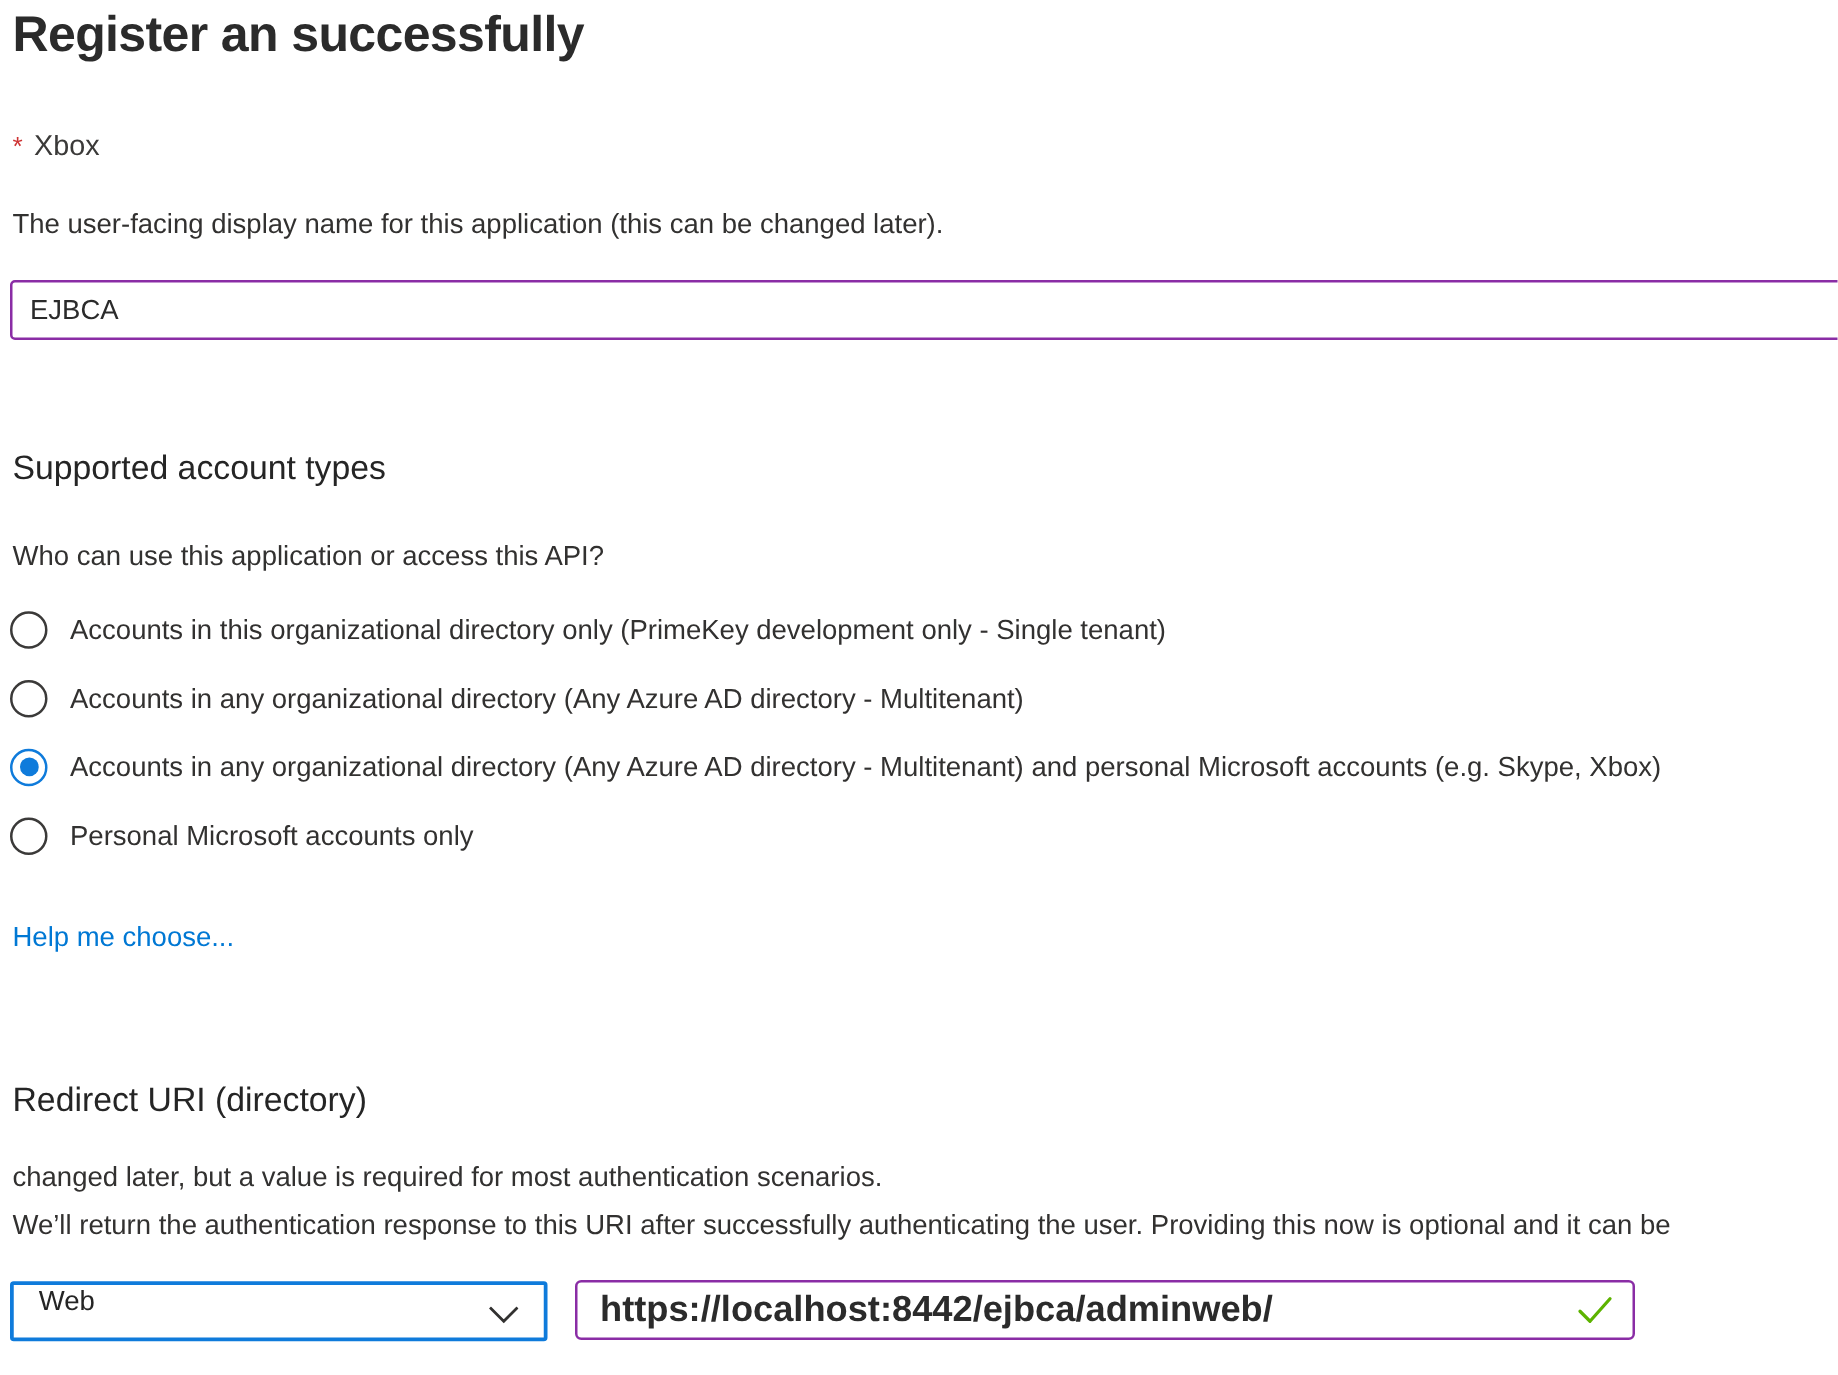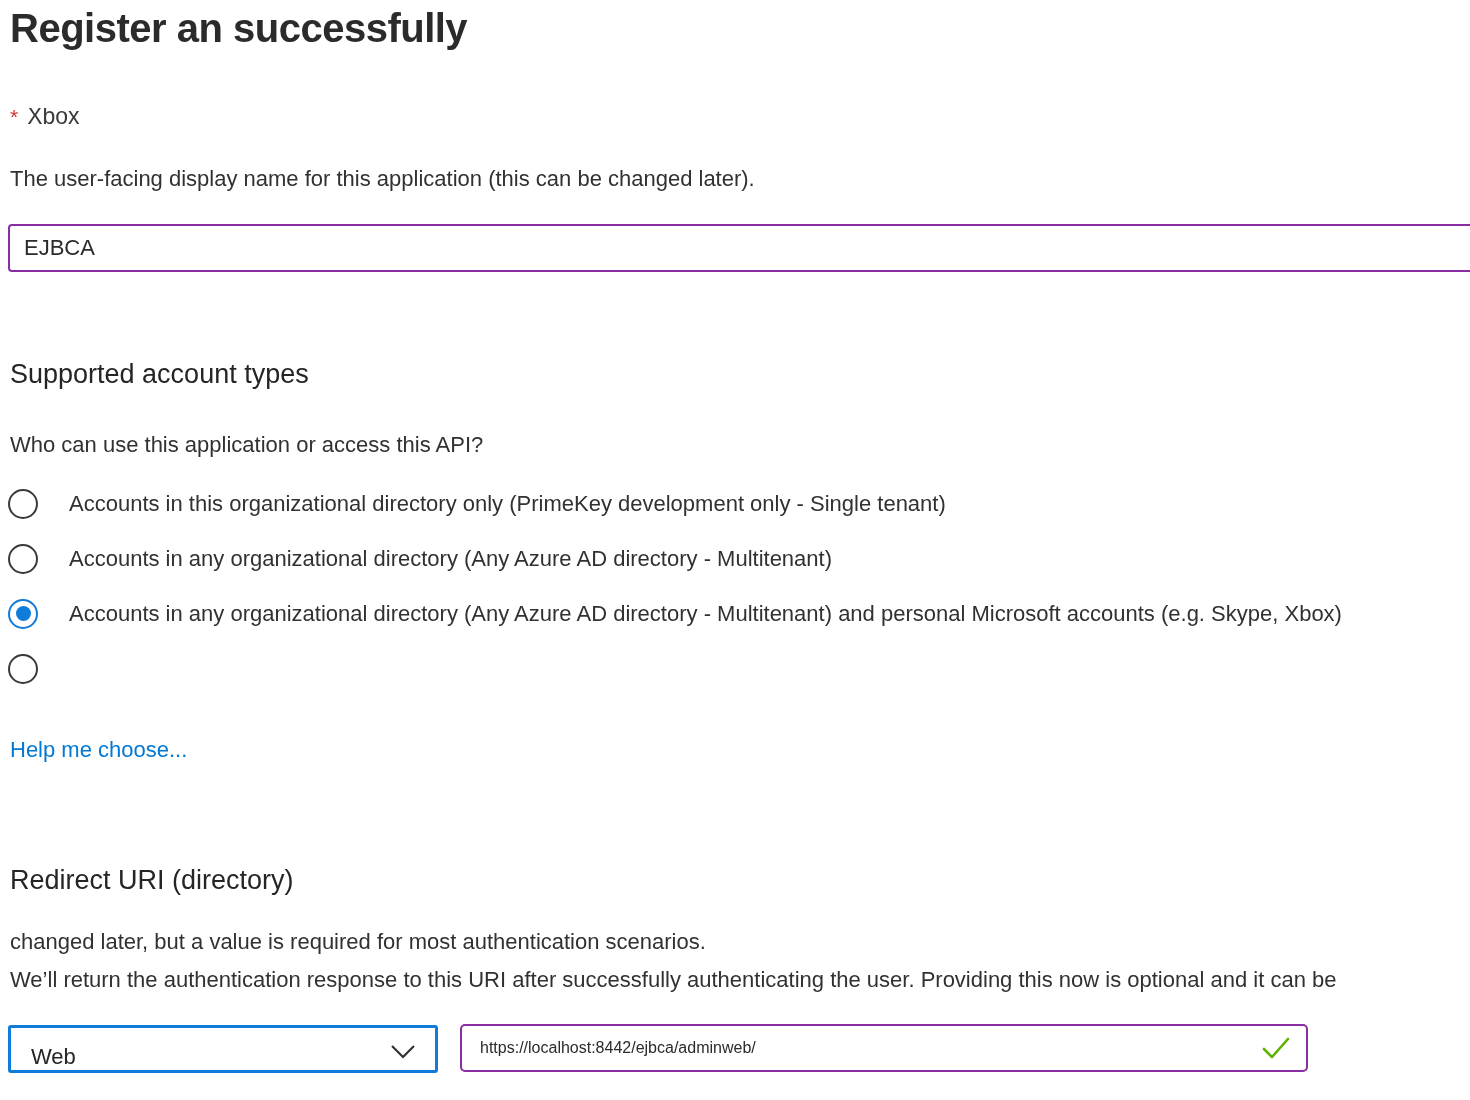--- a/index.html
+++ b/index.html
@@ -61,7 +61,7 @@
   
   .radio-group{left:8px;top:476px;width:1462px;}
   .radio-row{
-    display:flex;align-items:center;height:55px;gap:31px;
+    display:flex;align-items:center;height:55px;gap:18px;
     cursor:pointer;overflow:hidden;white-space:nowrap;text-align:center;
   }
   .radio-circle{

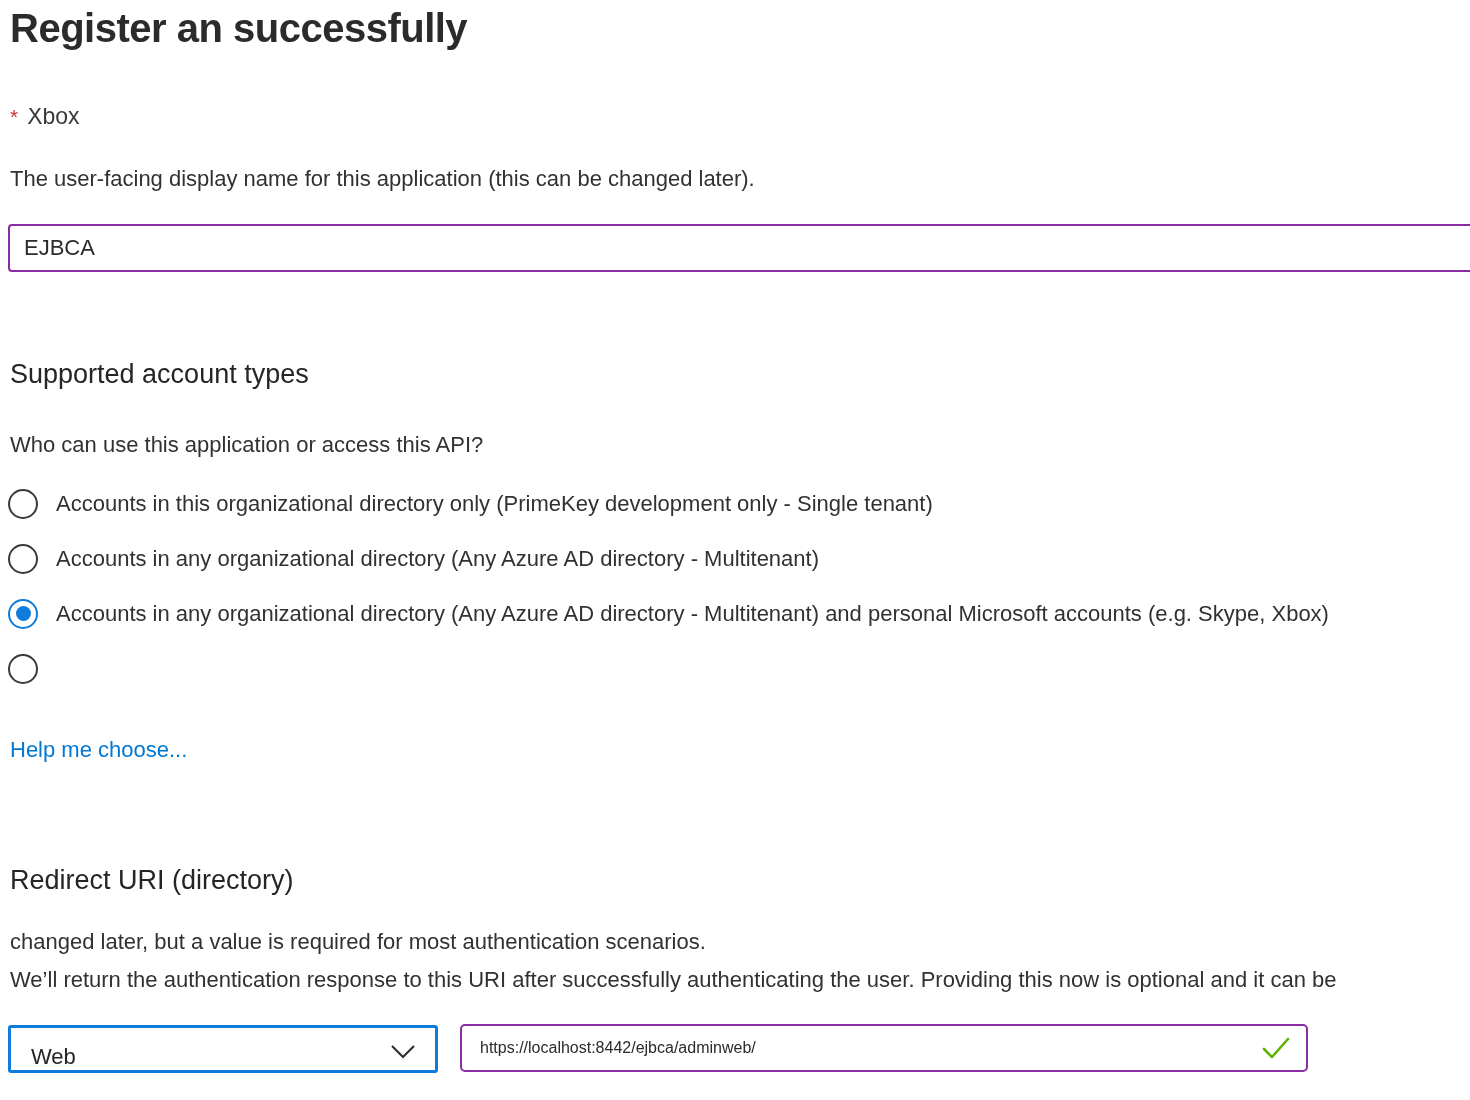--- a/index.html
+++ b/index.html
@@ -143,6 +143,7 @@
   </div>
   <div class="radio-row">
     <span class="radio-circle"></span>
+    <span class="radio-label">Personal Microsoft accounts only</span>
   </div>
 </div>
 

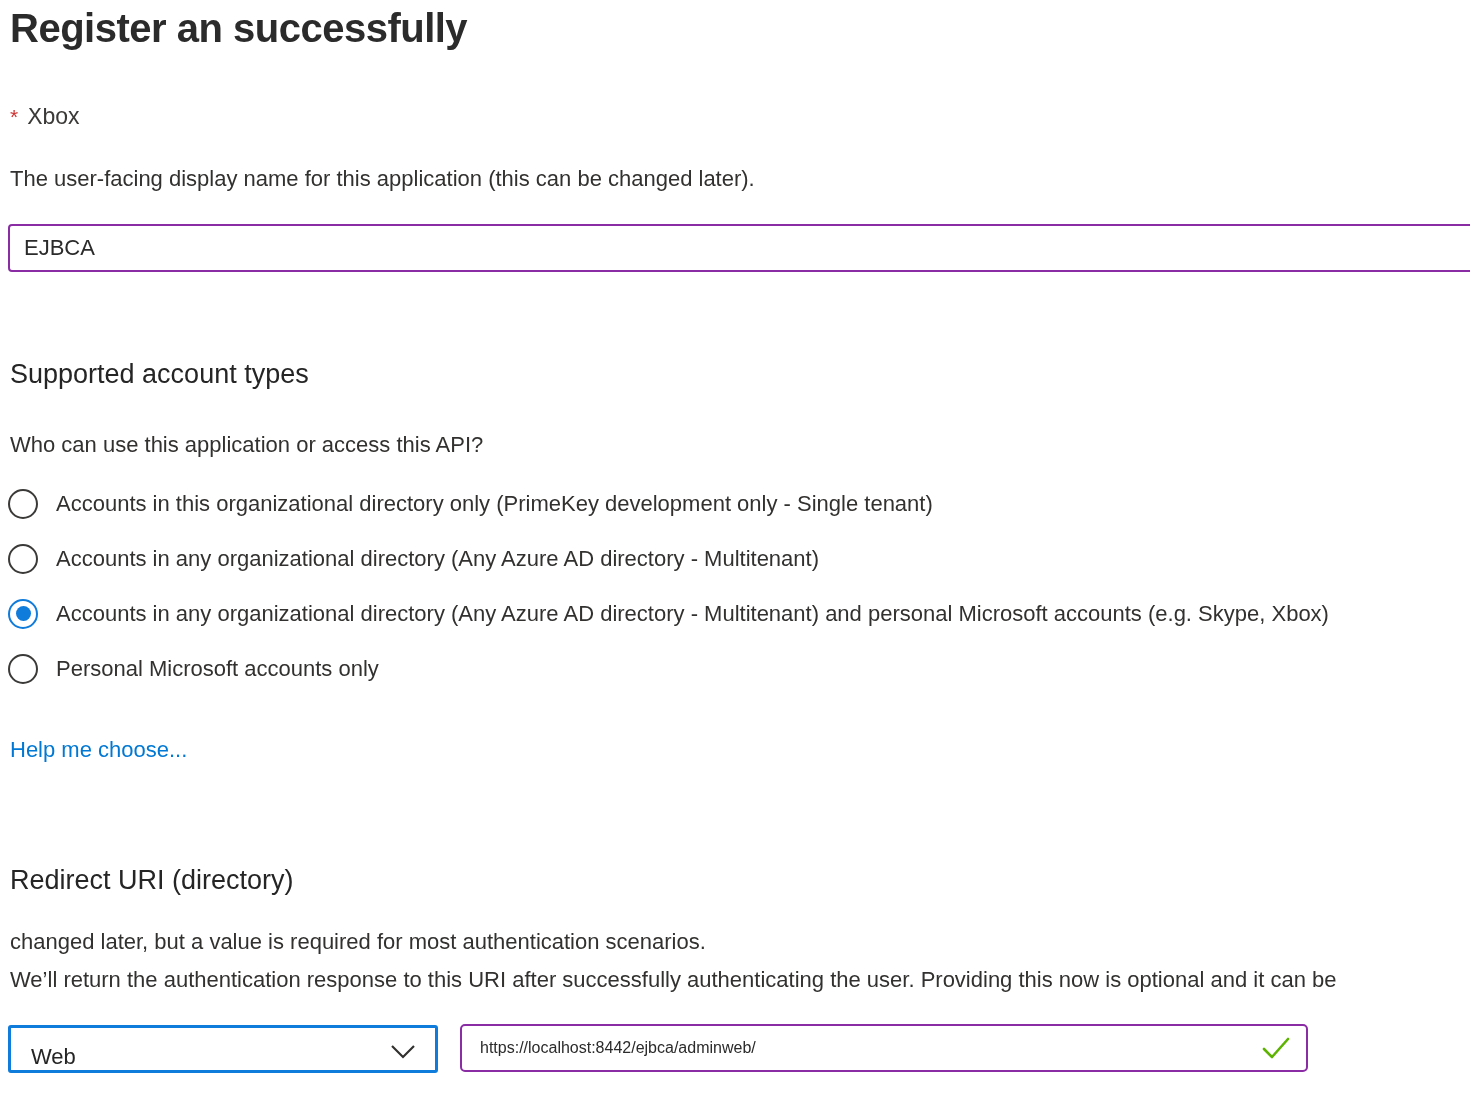--- a/index.html
+++ b/index.html
@@ -90,7 +90,7 @@
   .platform-select{
     left:8px;top:1025px;width:430px;height:48px;
     border:3px solid var(--accent-blue);border-radius:3px;background:#fff;
-    display:flex;align-items:flex-end;cursor:pointer;
+    display:flex;align-items:flex-start;cursor:pointer;
   }
   .platform-select .value{padding-left:20px;font-size:22px;color:#252525;}
   .chevron{position:absolute;right:20px;top:17px;}

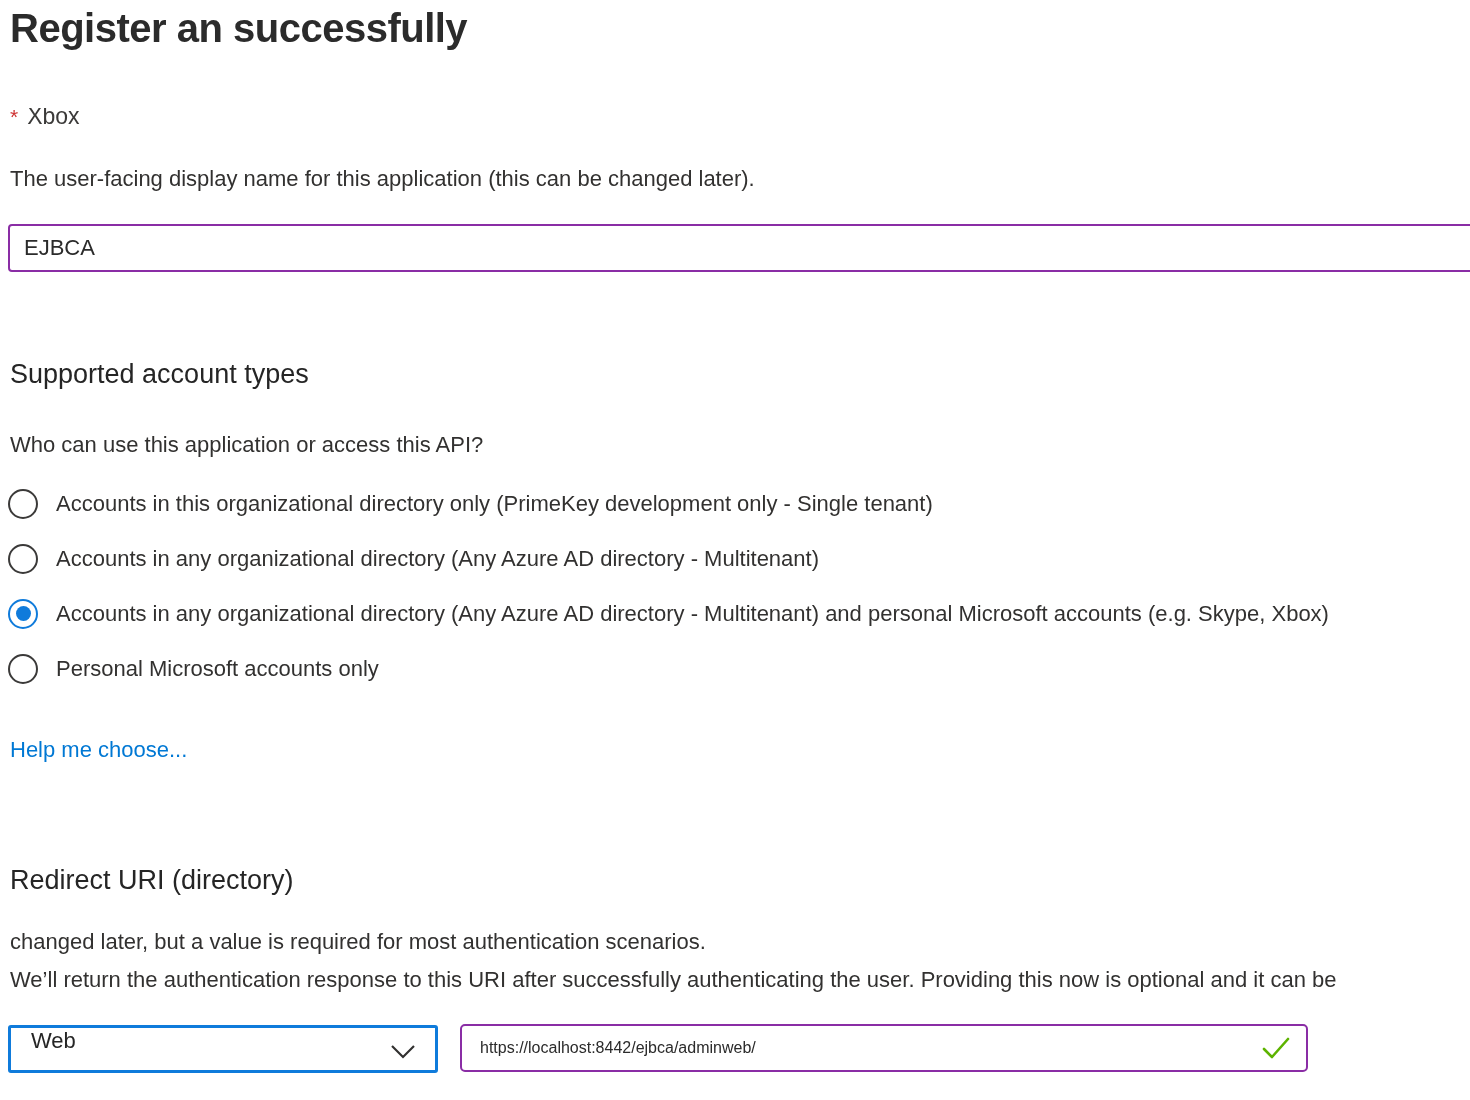--- a/index.html
+++ b/index.html
@@ -103,7 +103,7 @@
   .uri-wrap input{
     border:none;outline:none;background:transparent;
     flex:1 1 auto;height:100%;padding:0 0 0 18px;
-    font-family:inherit;font-size:16px;color:#2b2b2b;
+    font-family:inherit;font-size:29px;color:#2b2b2b;font-weight:bold;
   }
   .check-icon{flex:0 0 auto;margin-right:16px;}
 </style>

